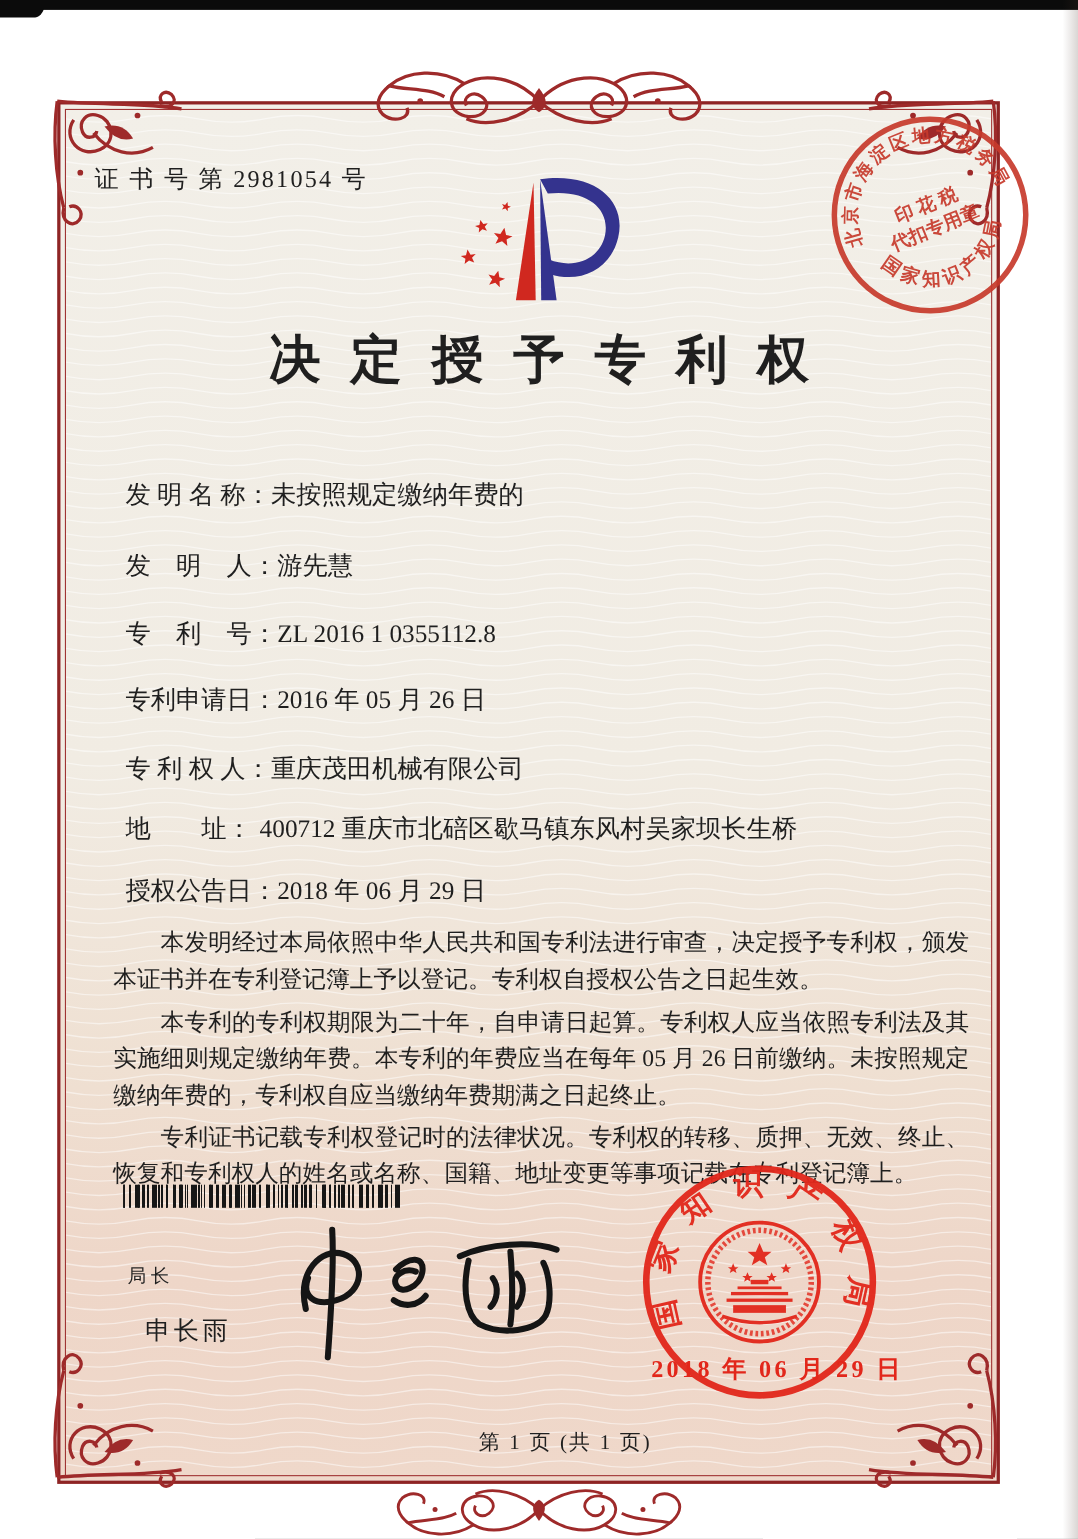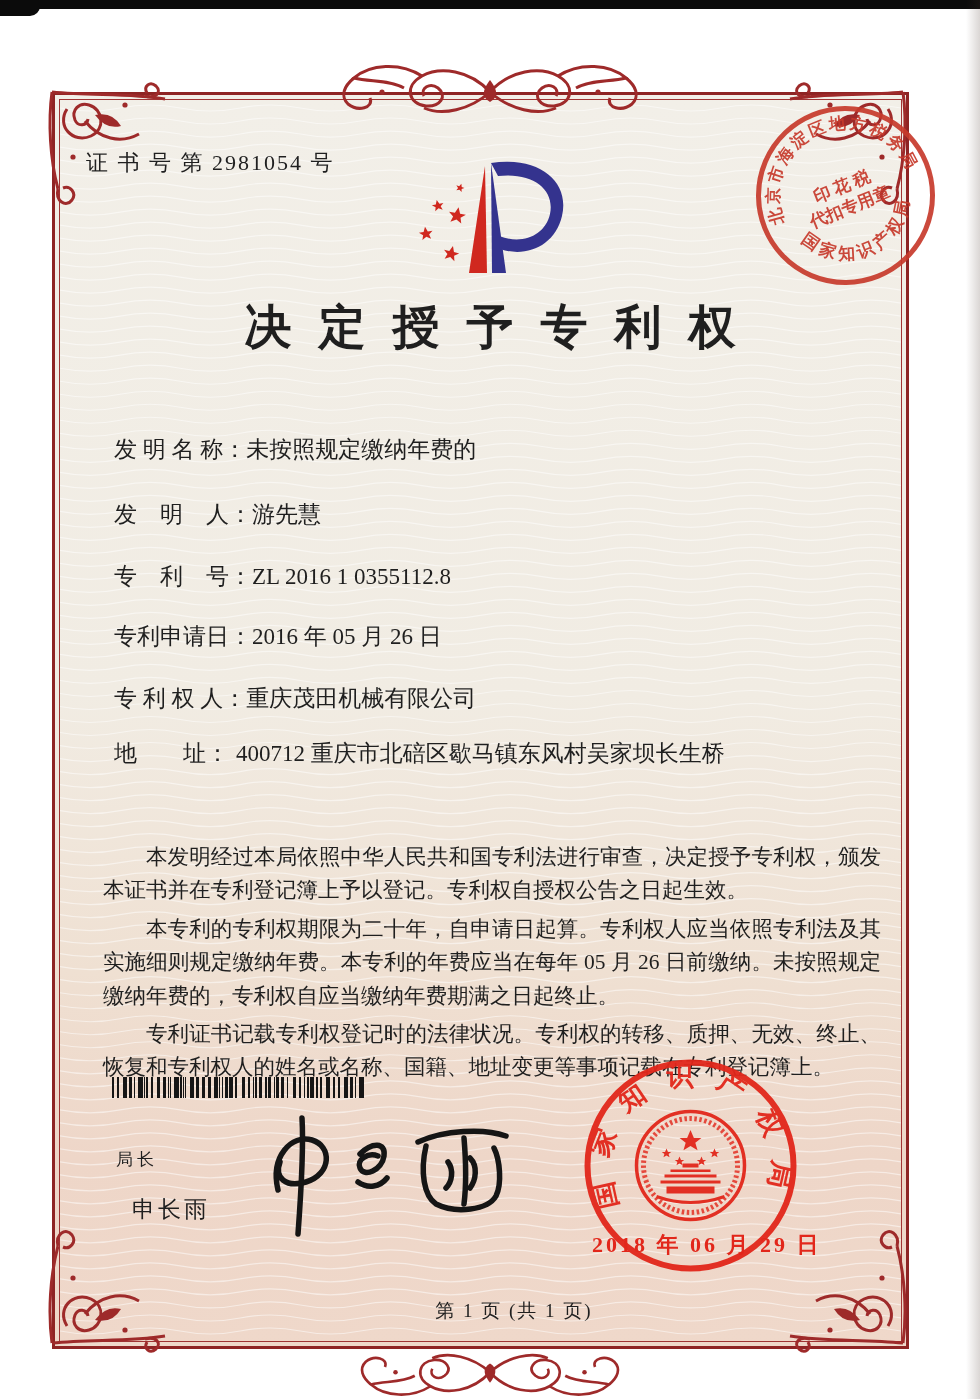--- a/index.html
+++ b/index.html
@@ -262,6 +262,9 @@
   <div class="abs z3 frow" style="top:738px">
     <span class="flabel">地　　址：</span><span>400712 重庆市北碚区歇马镇东风村吴家坝长生桥</span>
   </div>
+  <div class="abs z3 frow" style="top:794px">
+    <span class="flabel">授权公告日：</span><span>2018 年 06 月 29 日</span>
+  </div>
 
   <div id="body-text" class="abs z3">
     <p>本发明经过本局依照中华人民共和国专利法进行审查，决定授予专利权，颁发本证书并在专利登记簿上予以登记。专利权自授权公告之日起生效。</p>

